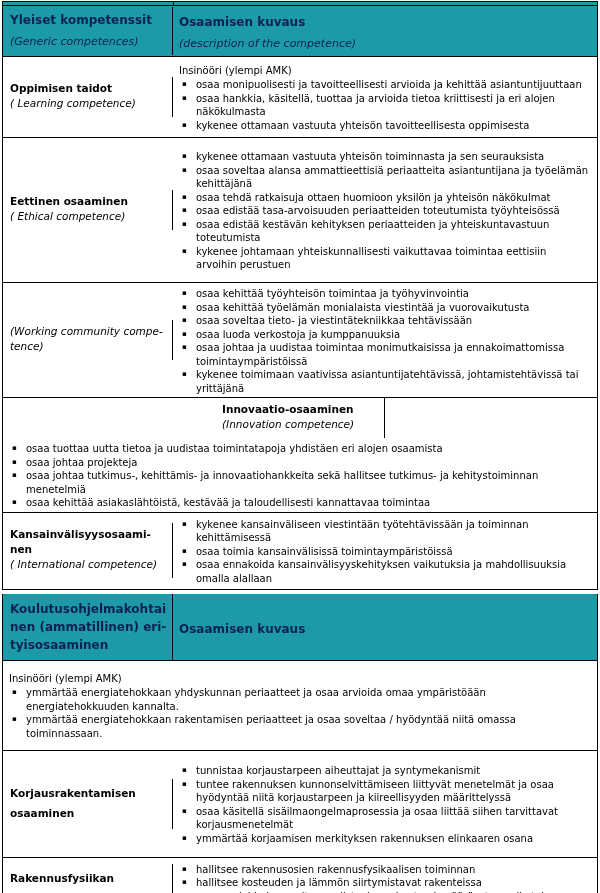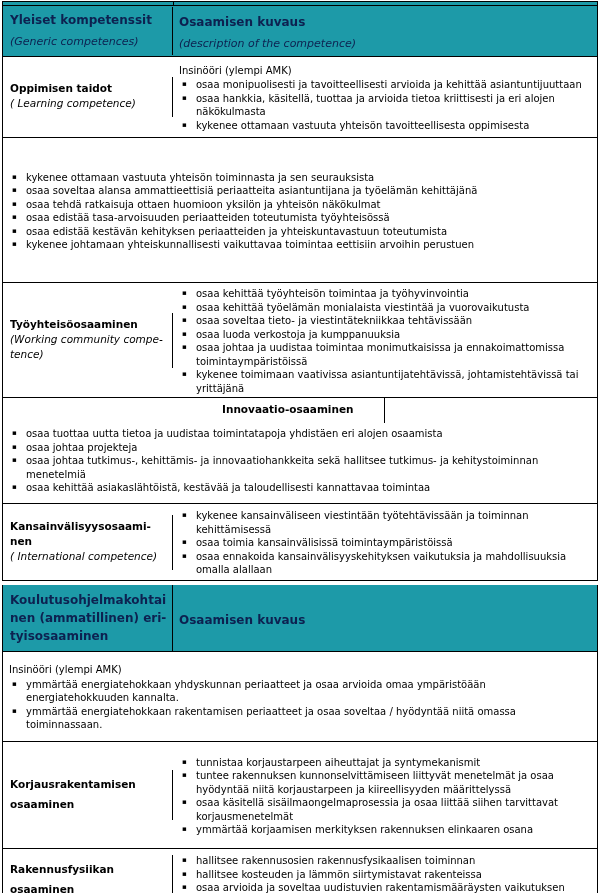--- a/index.html
+++ b/index.html
@@ -96,6 +96,14 @@
           </div>
         </div>
         <div class="trow r1">
+          <div class="cell-left">
+            <div class="row-title">
+              <div class="title-line">Eettinen osaaminen</div>
+            </div>
+            <div class="row-sub">
+              <div class="sub-line">( Ethical competence)</div>
+            </div>
+          </div>
           <div class="cell-right">
             <div class="bullet">
               <span class="marker">▪</span>

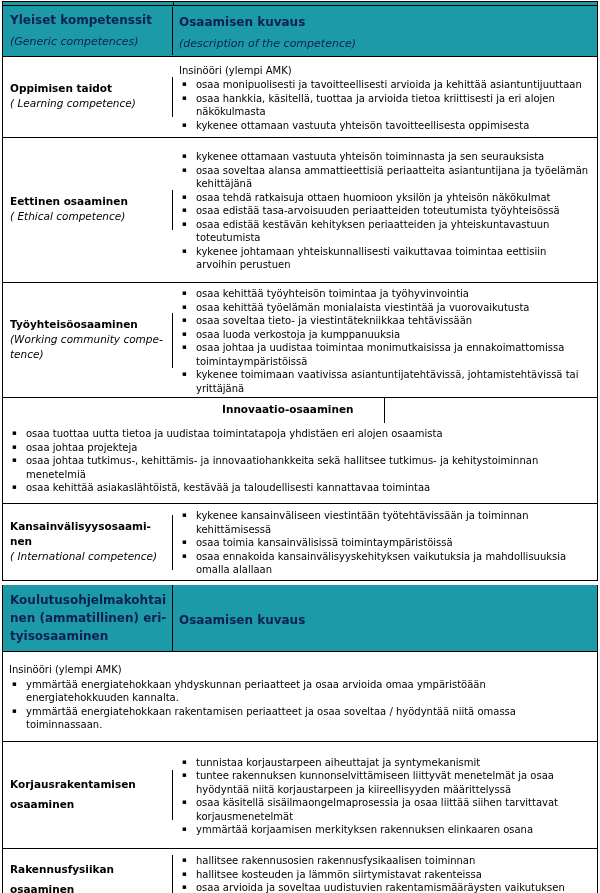--- a/index.html
+++ b/index.html
@@ -133,9 +133,6 @@
         </div>
         <div class="trow r2">
           <div class="cell-left">
-            <div class="row-title">
-              <div class="title-line">Työyhteisöosaaminen</div>
-            </div>
             <div class="row-sub">
               <div class="sub-line">(Working community compe-</div>
               <div class="sub-line">tence)</div>

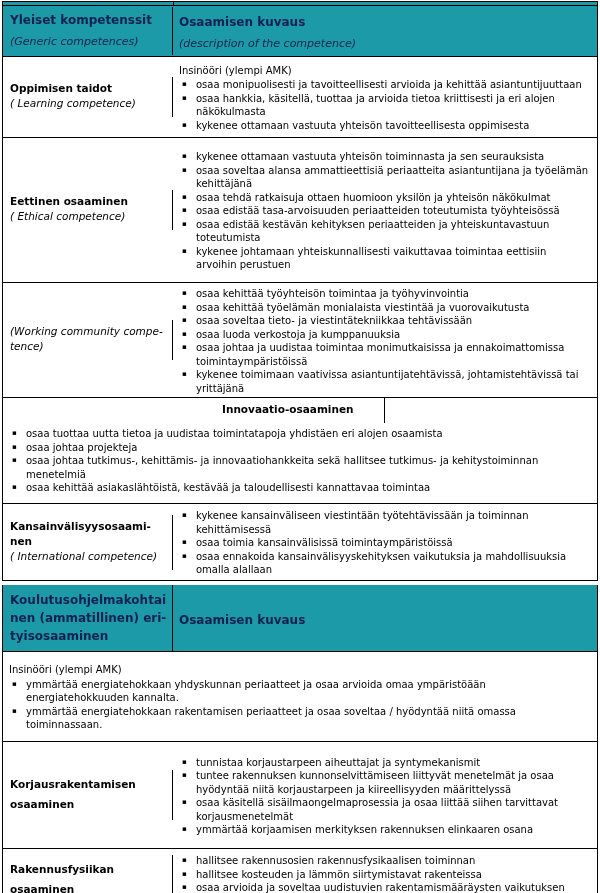--- a/index.html
+++ b/index.html
@@ -170,6 +170,9 @@
             <div class="row-title">
               <div class="title-line">Innovaatio-osaaminen</div>
             </div>
+            <div class="row-sub">
+              <div class="sub-line">(Innovation competence)</div>
+            </div>
           </div>
           <div class="cell-right">
             <div class="bullet">

